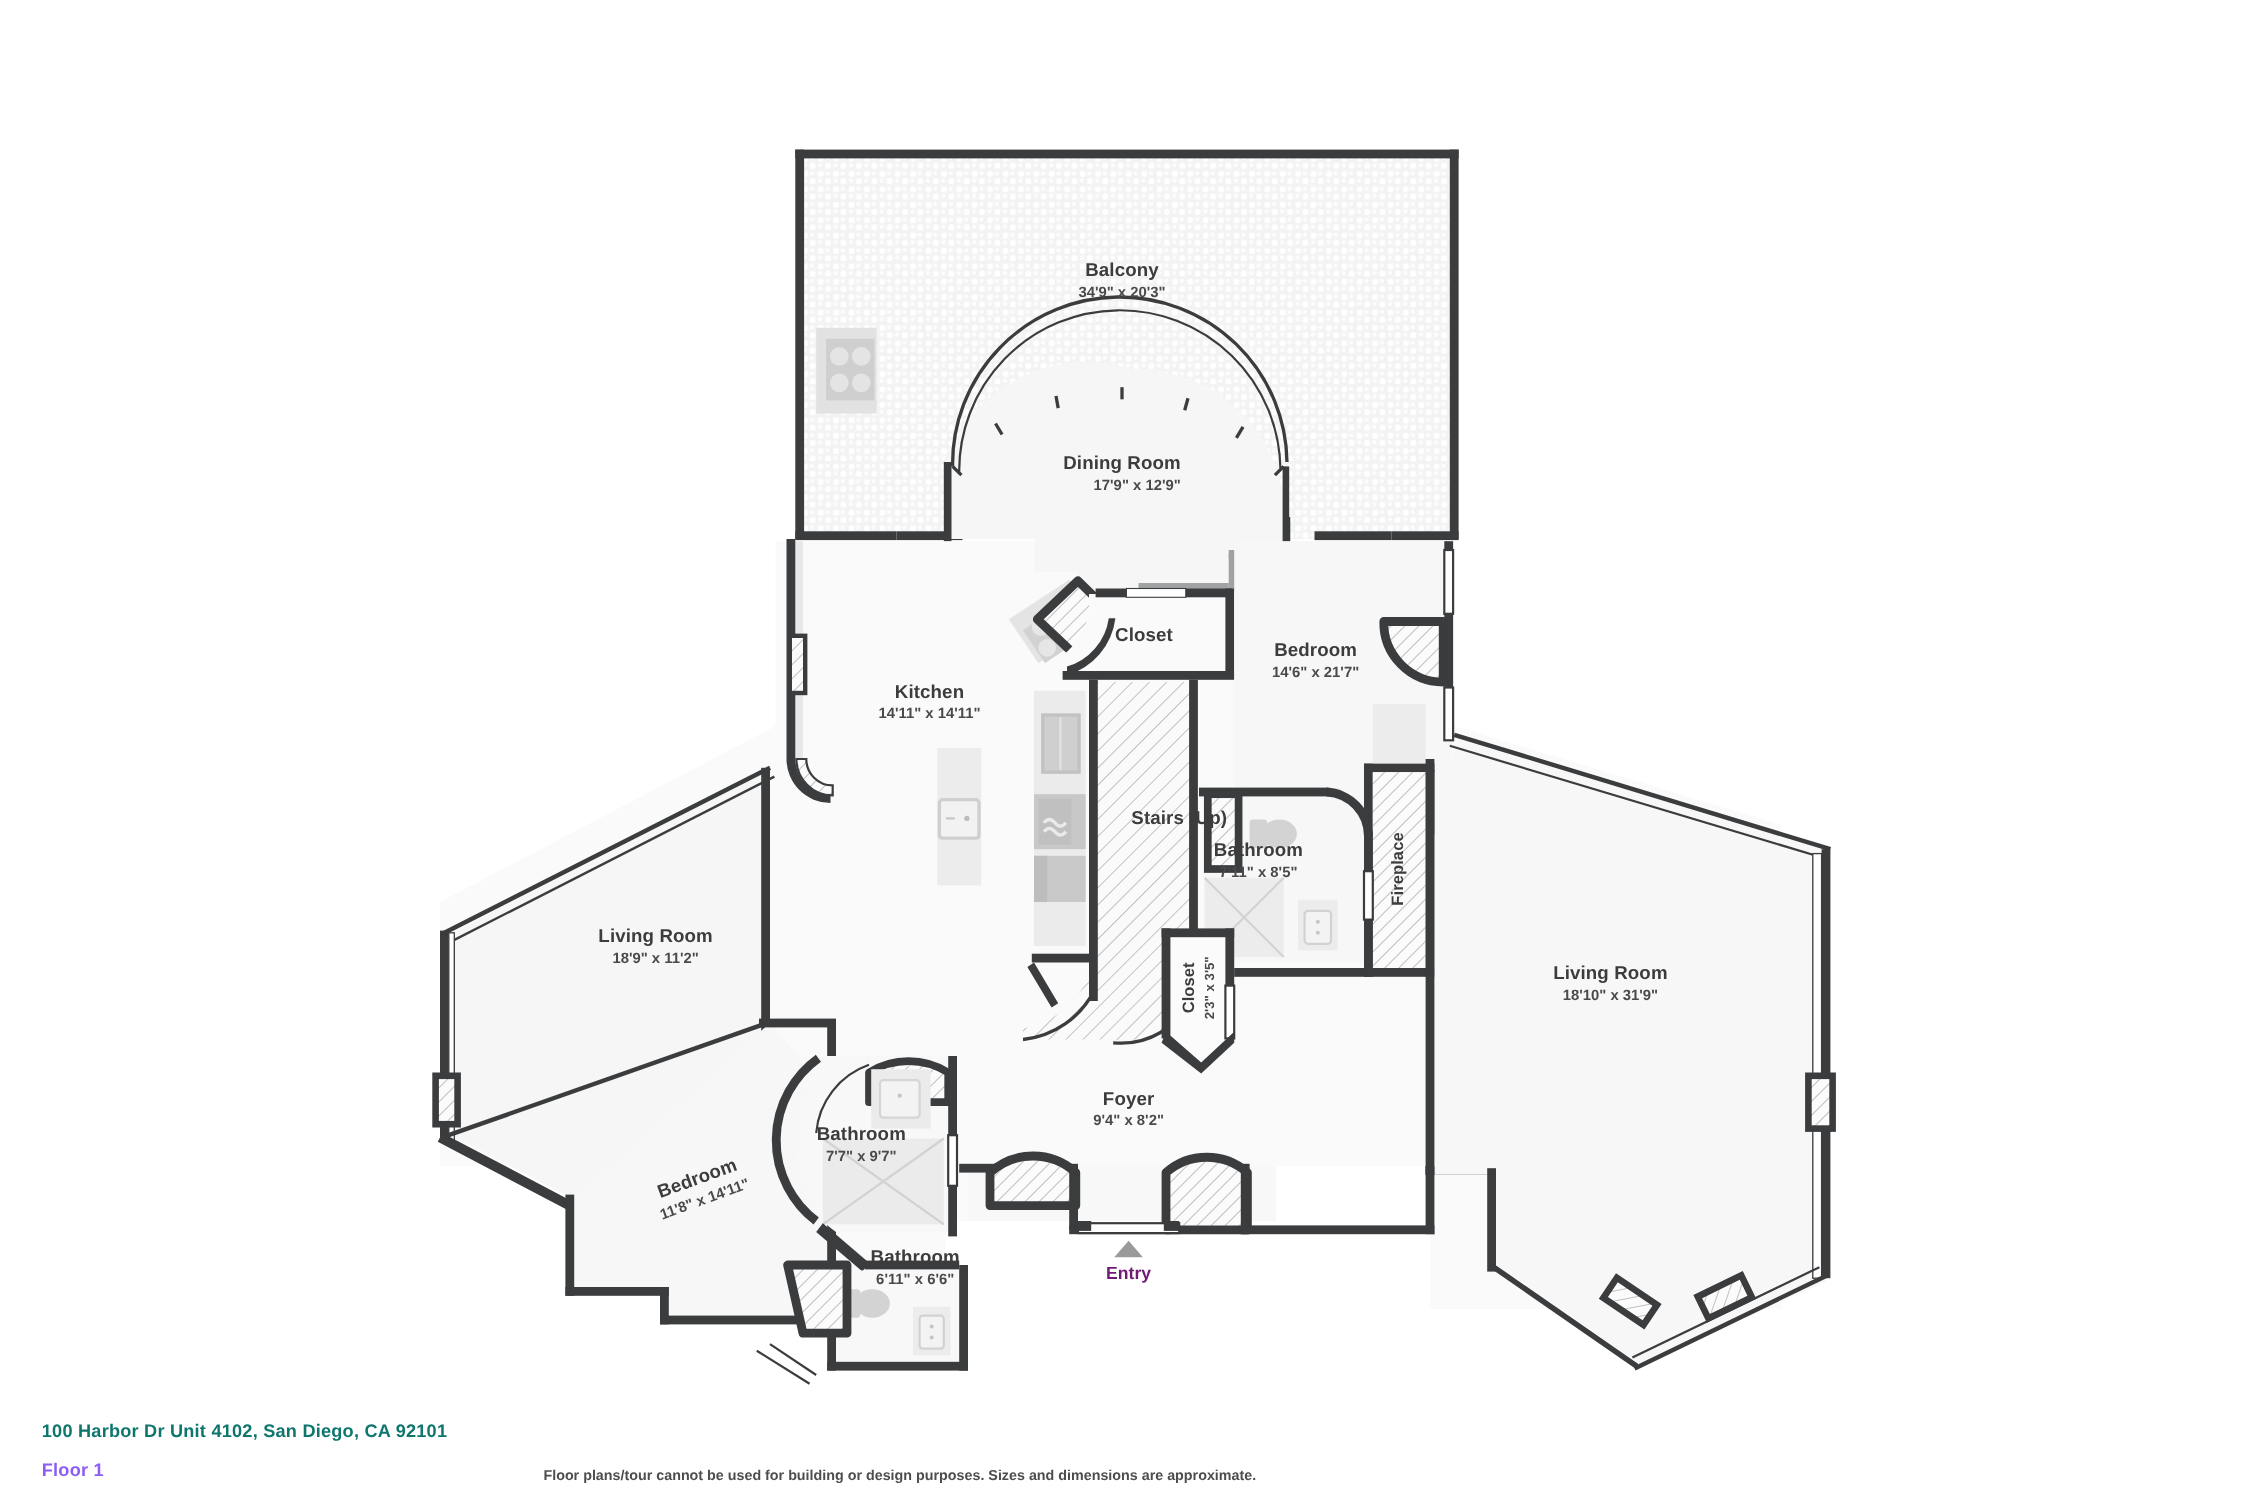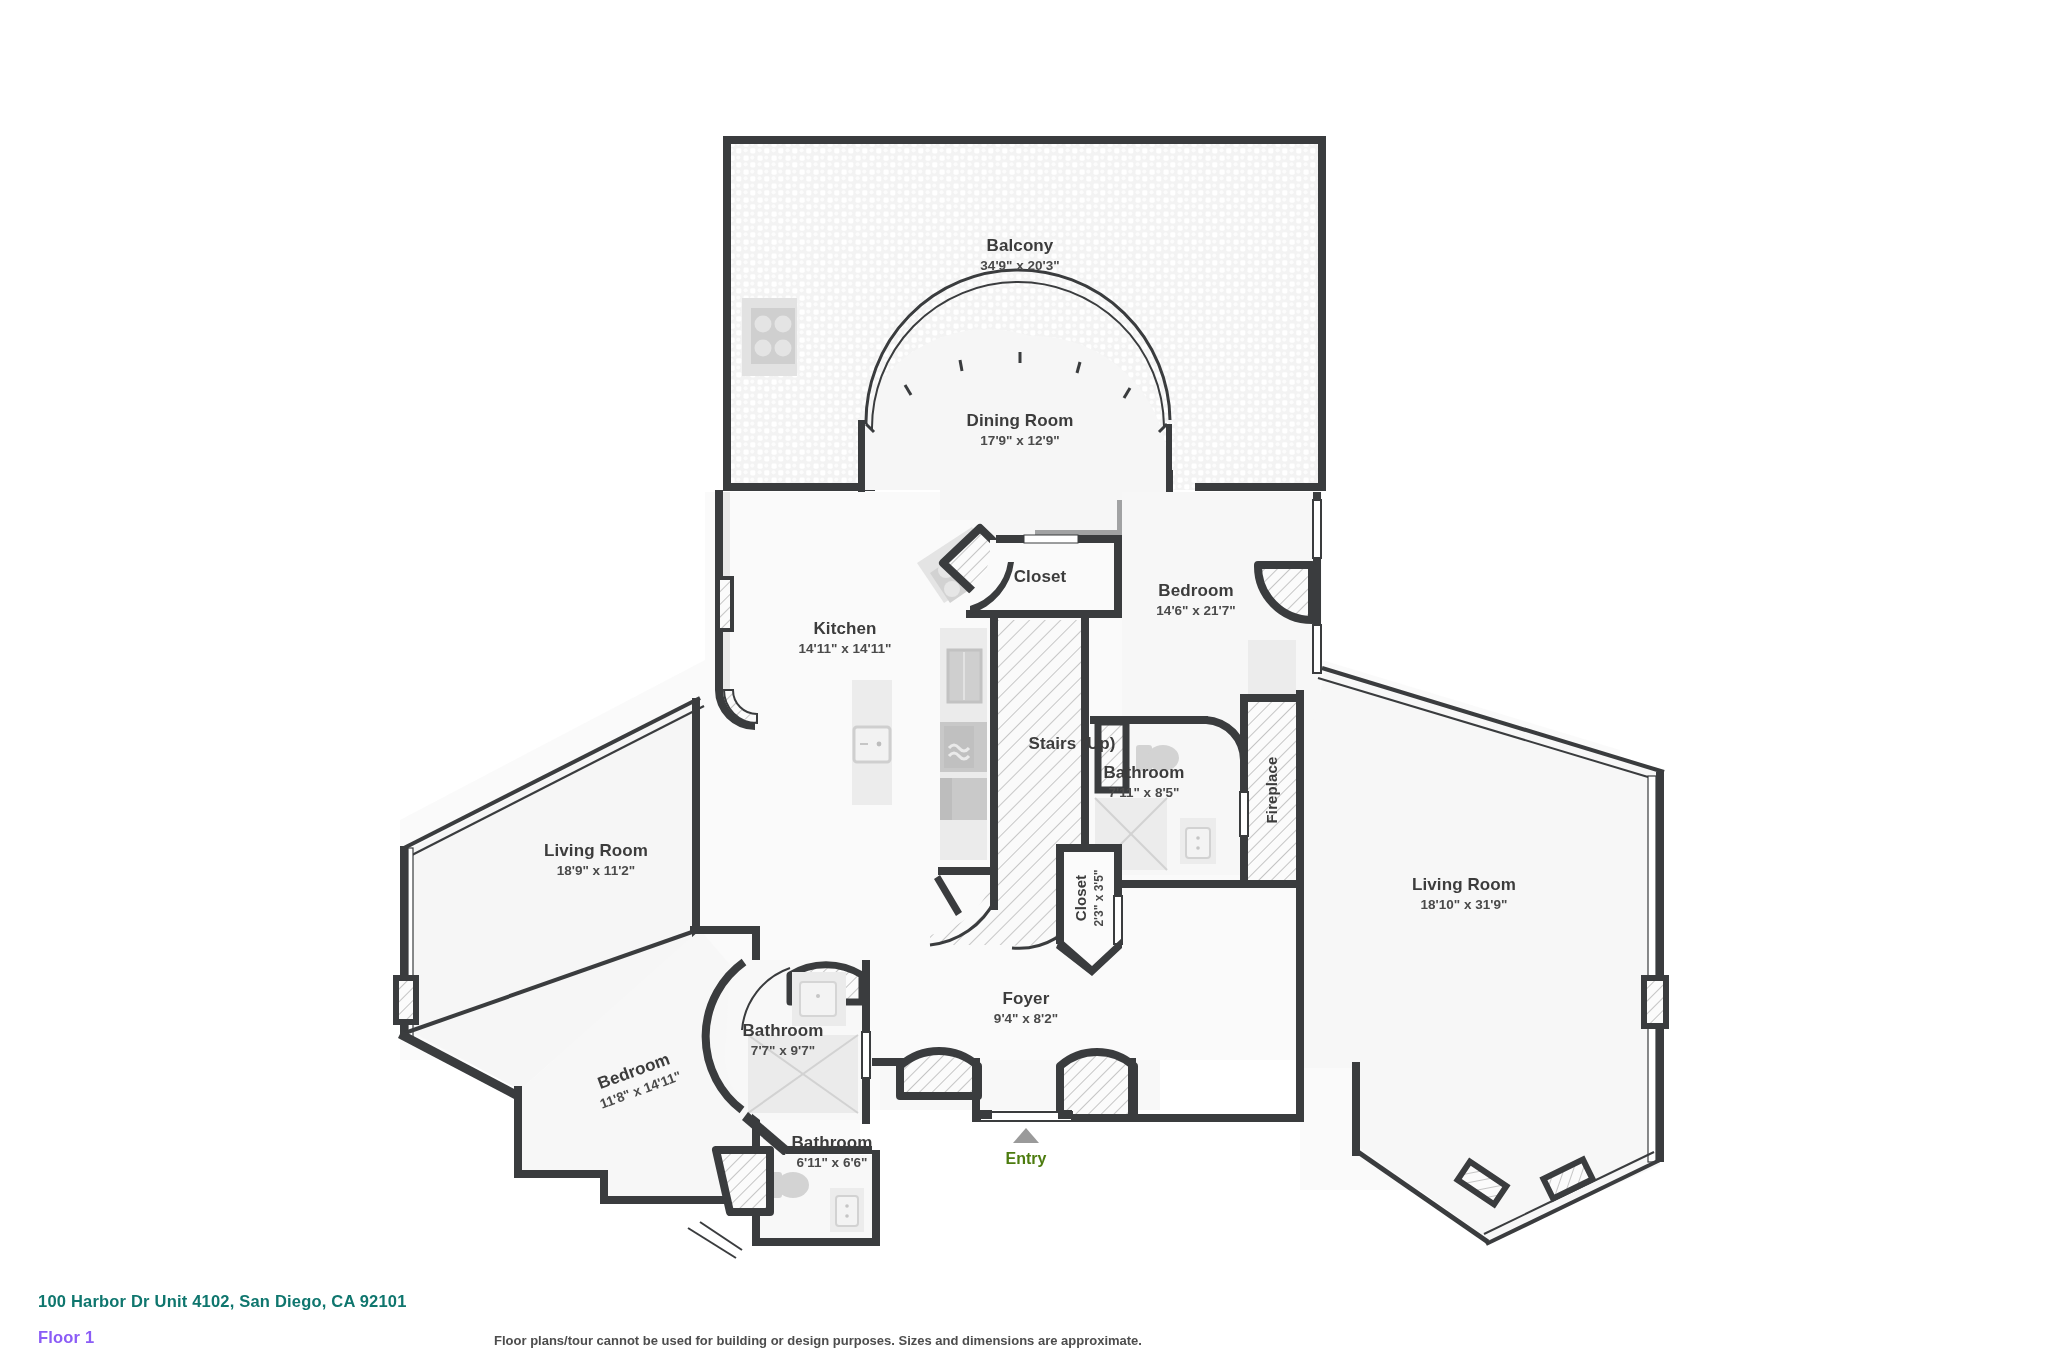--- a/index.html
+++ b/index.html
@@ -405,7 +405,7 @@
   <div class="rdim">34'9" x 20'3"</div>
 </div>
 
-<div class="room-label" style="left:1020px;top:430px;transform:translate(-50%,-50%);">
+<div class="room-label" style="left:1020px;top:430px;transform:translate(-50%,-50%);text-align:right;">
   <div class="rname">Dining Room</div>
   <div class="rdim">17'9" x 12'9"</div>
 </div>

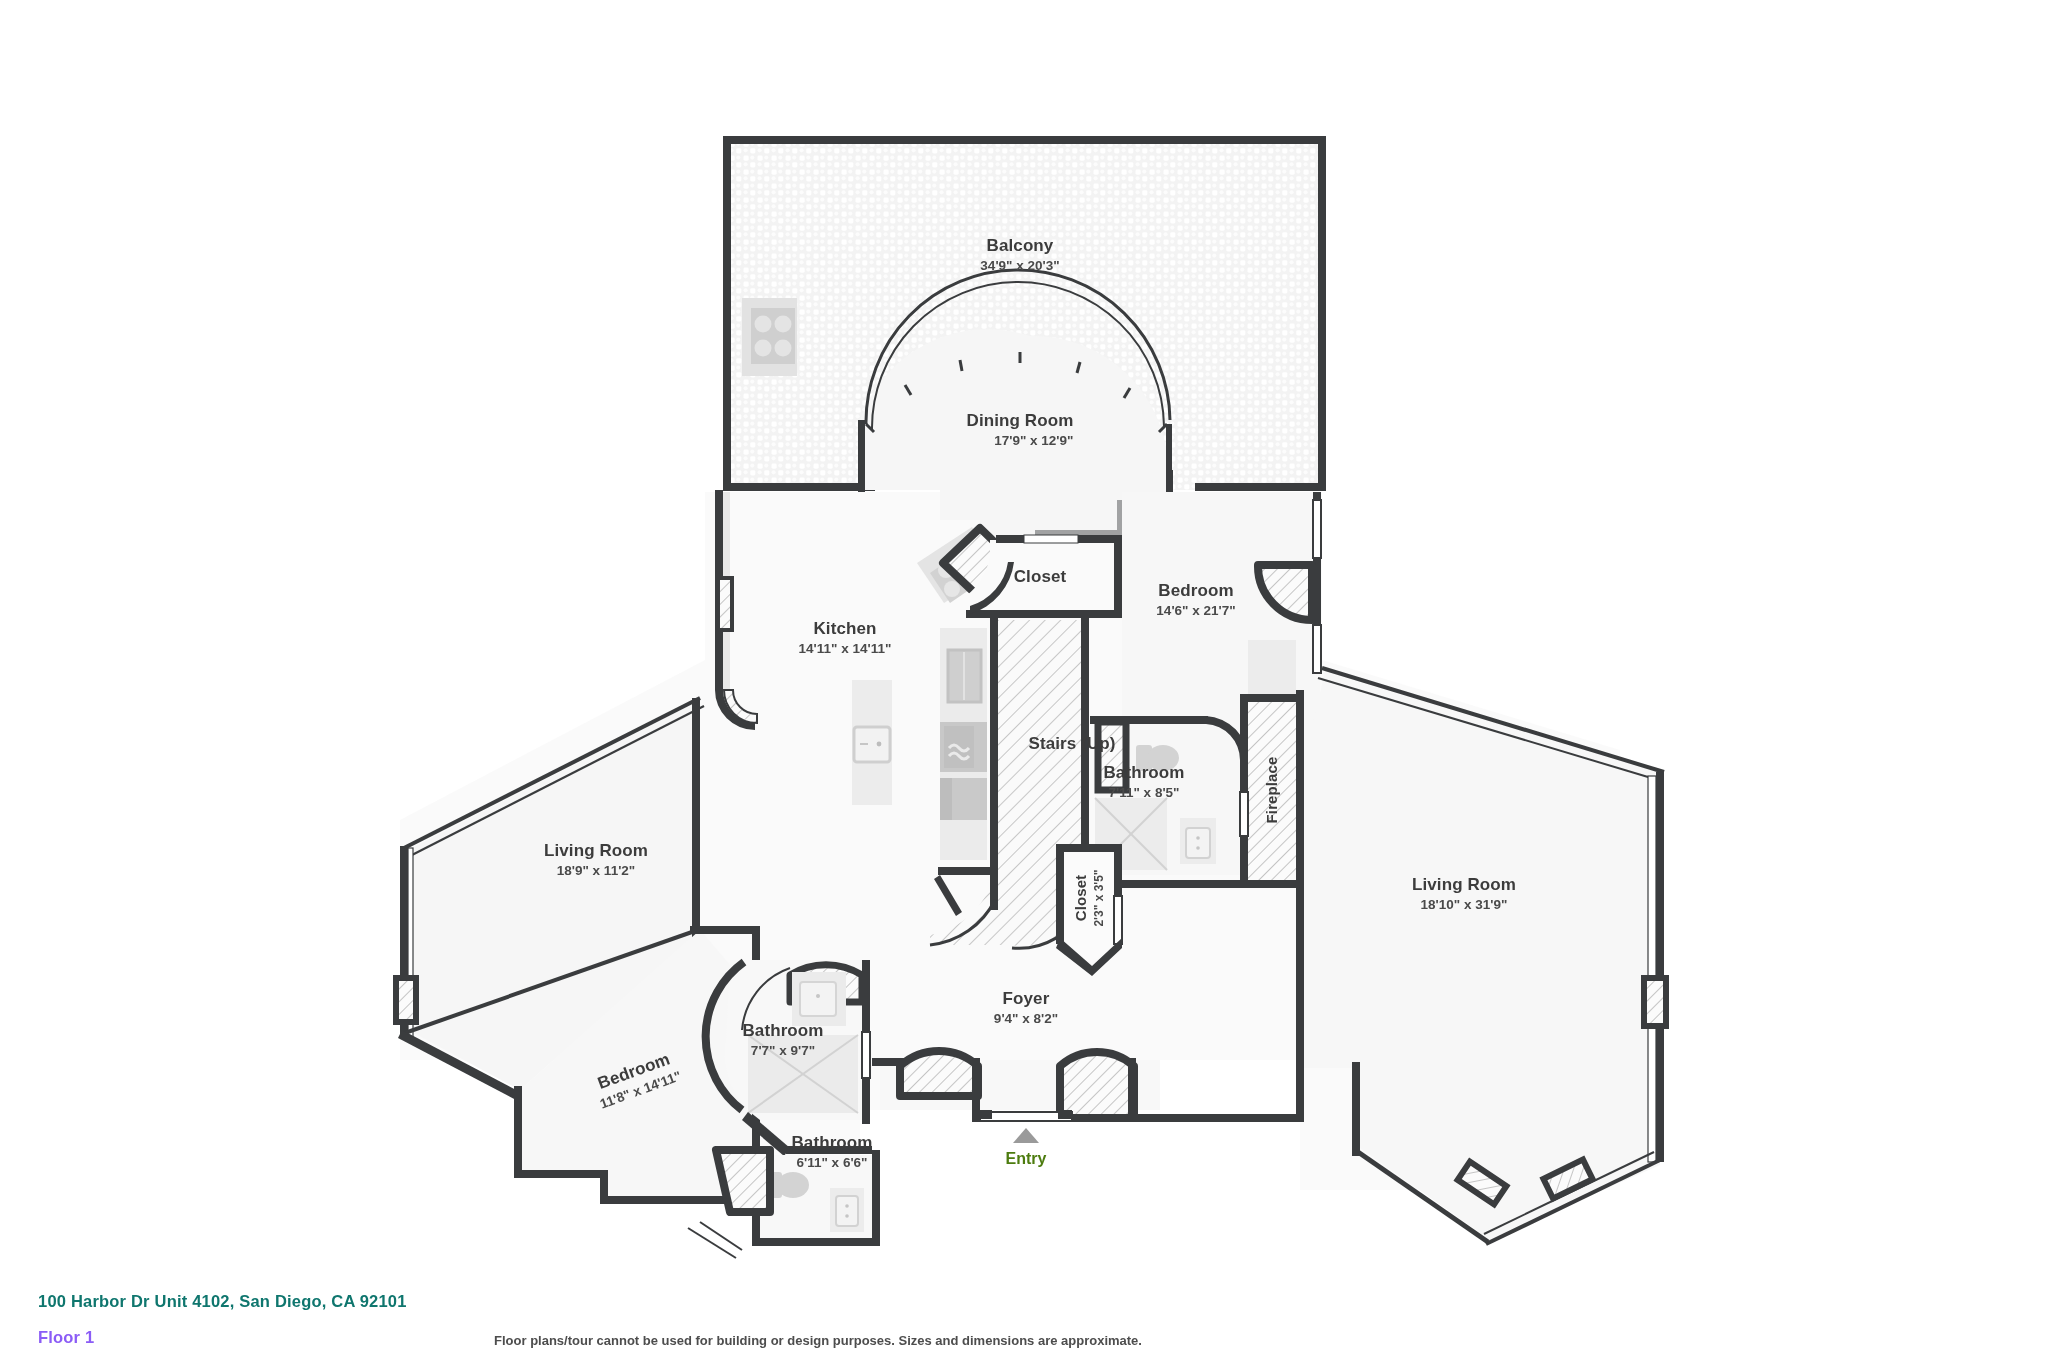--- a/index.html
+++ b/index.html
@@ -25,7 +25,7 @@
   .room-label.small .rdim{font-size:12px;}
 
   .entry-label{
-    position:absolute;text-align:center;font-size:16px;font-weight:700;color:#4d7c0f;
+    position:absolute;text-align:center;font-size:16px;font-weight:700;color:#701a75;
   }
   .entry-arrow{
     position:absolute;width:0;height:0;

